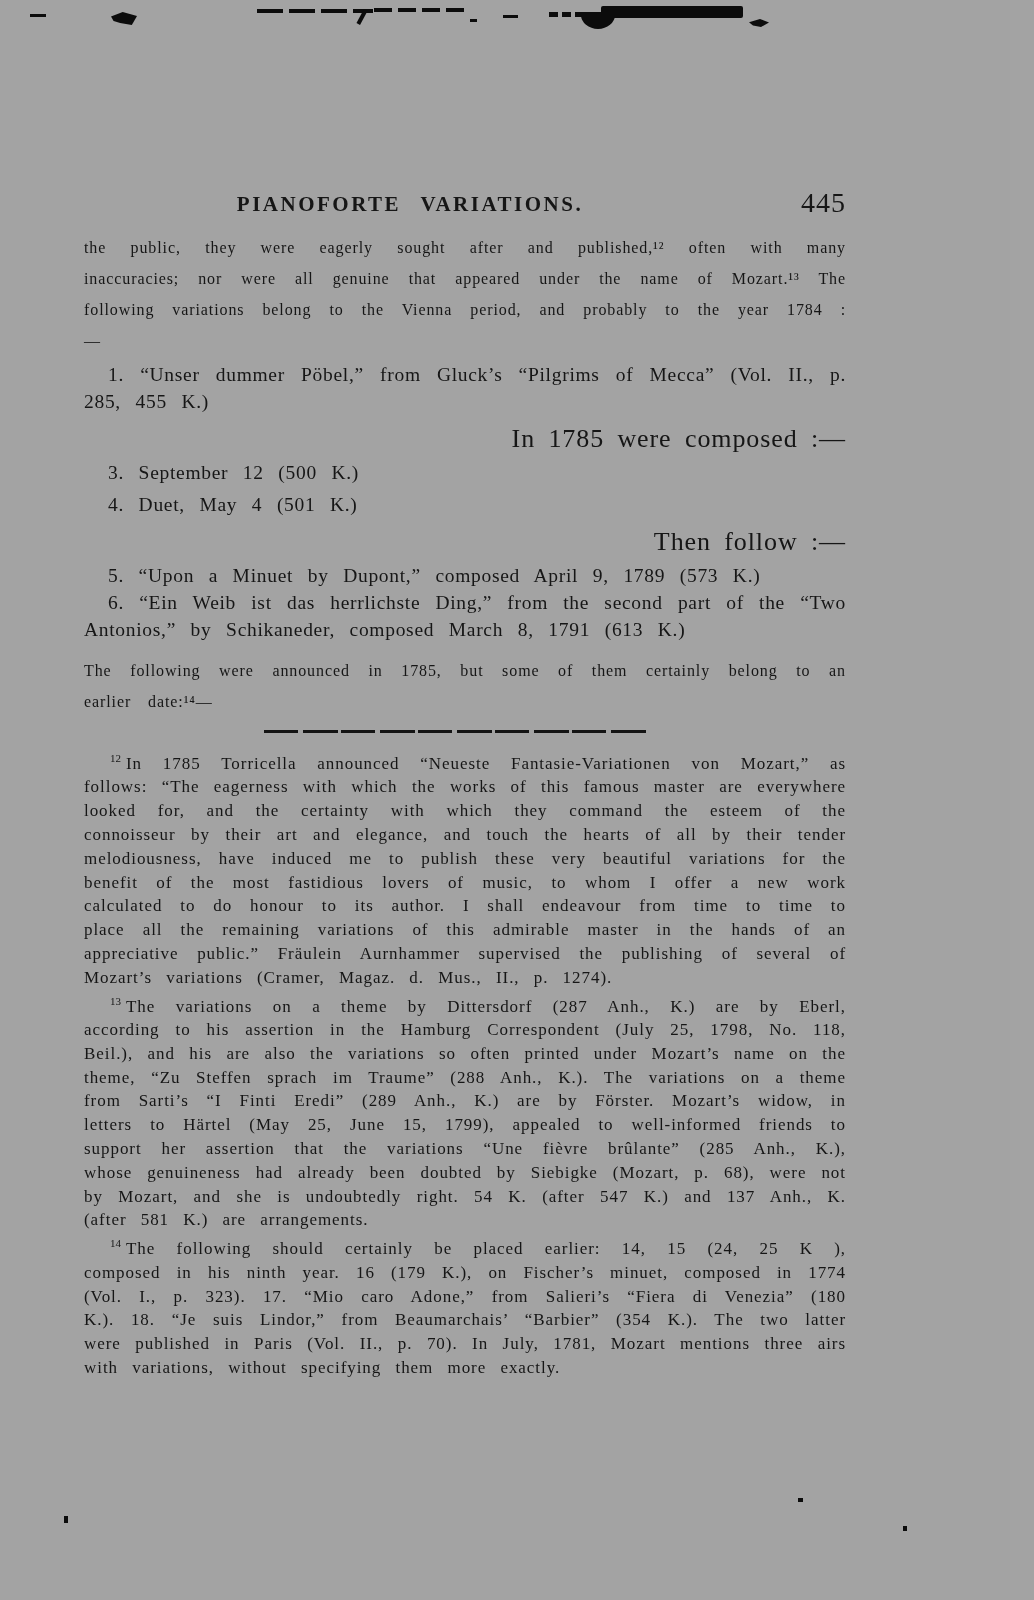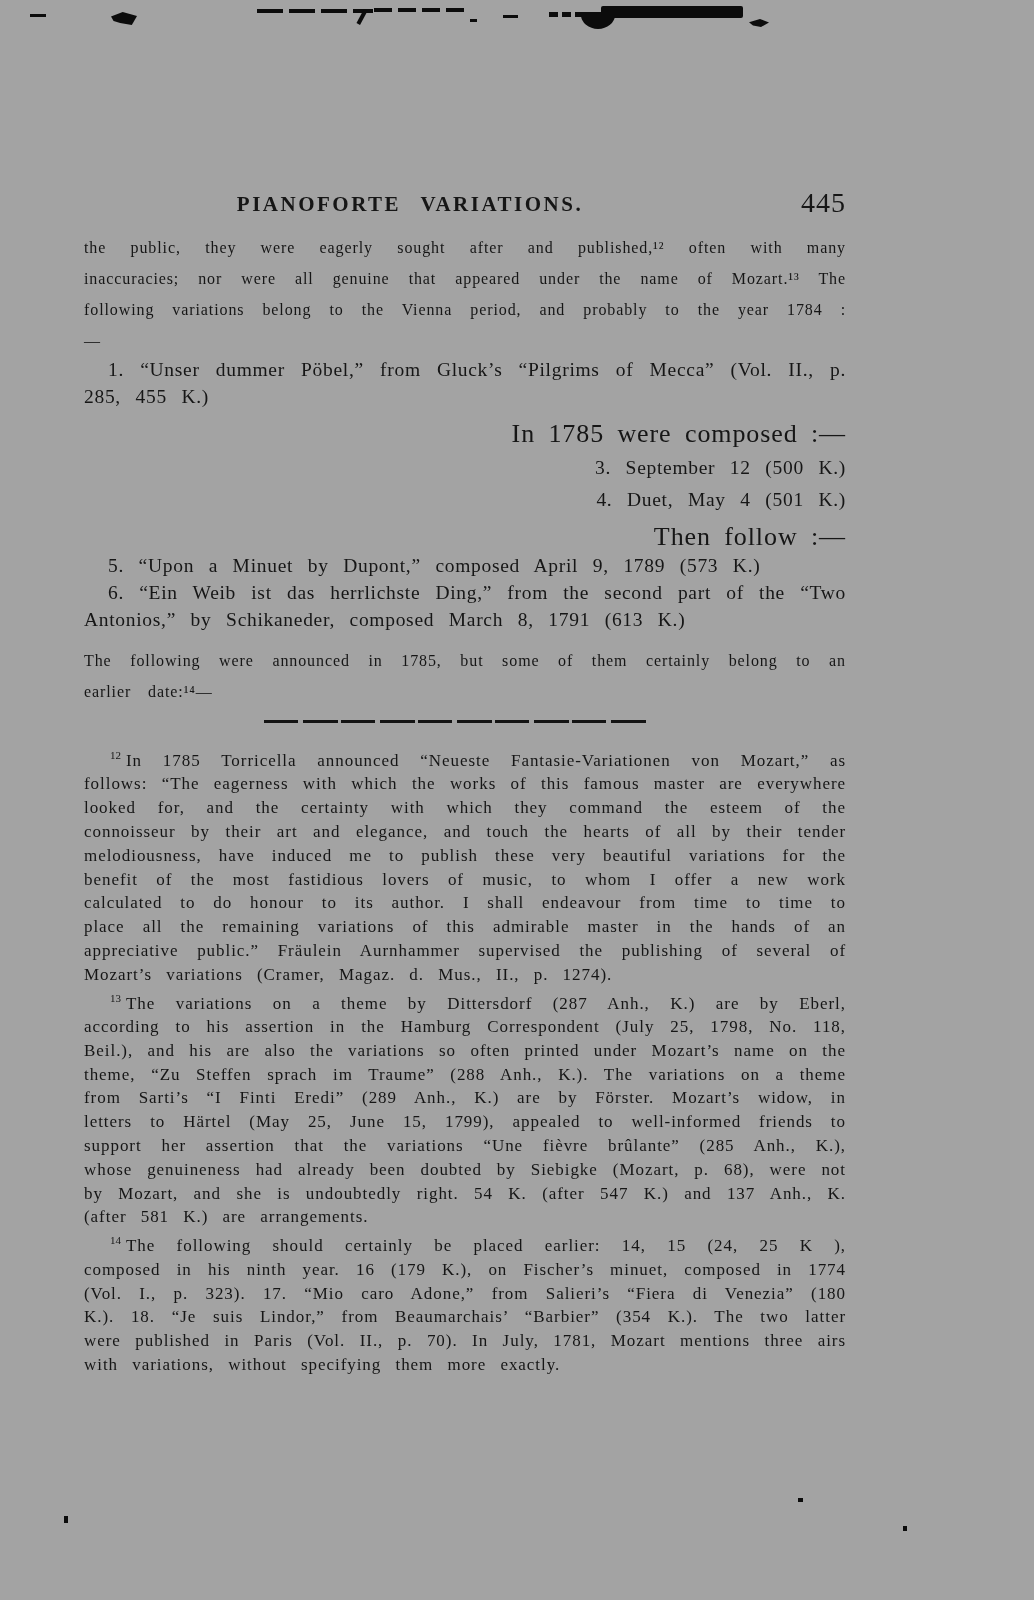--- a/index.html
+++ b/index.html
@@ -72,7 +72,7 @@
     letter-spacing: 0.7px; word-spacing: 9px;
     text-indent: 24px;
   }
-  .list-item.first { }
+  .list-item.first { margin-top: 5px; }
   .list-item.single { margin-top: 5px; text-align: right; }
   .section-line {
     margin: 9px 0 0 0;

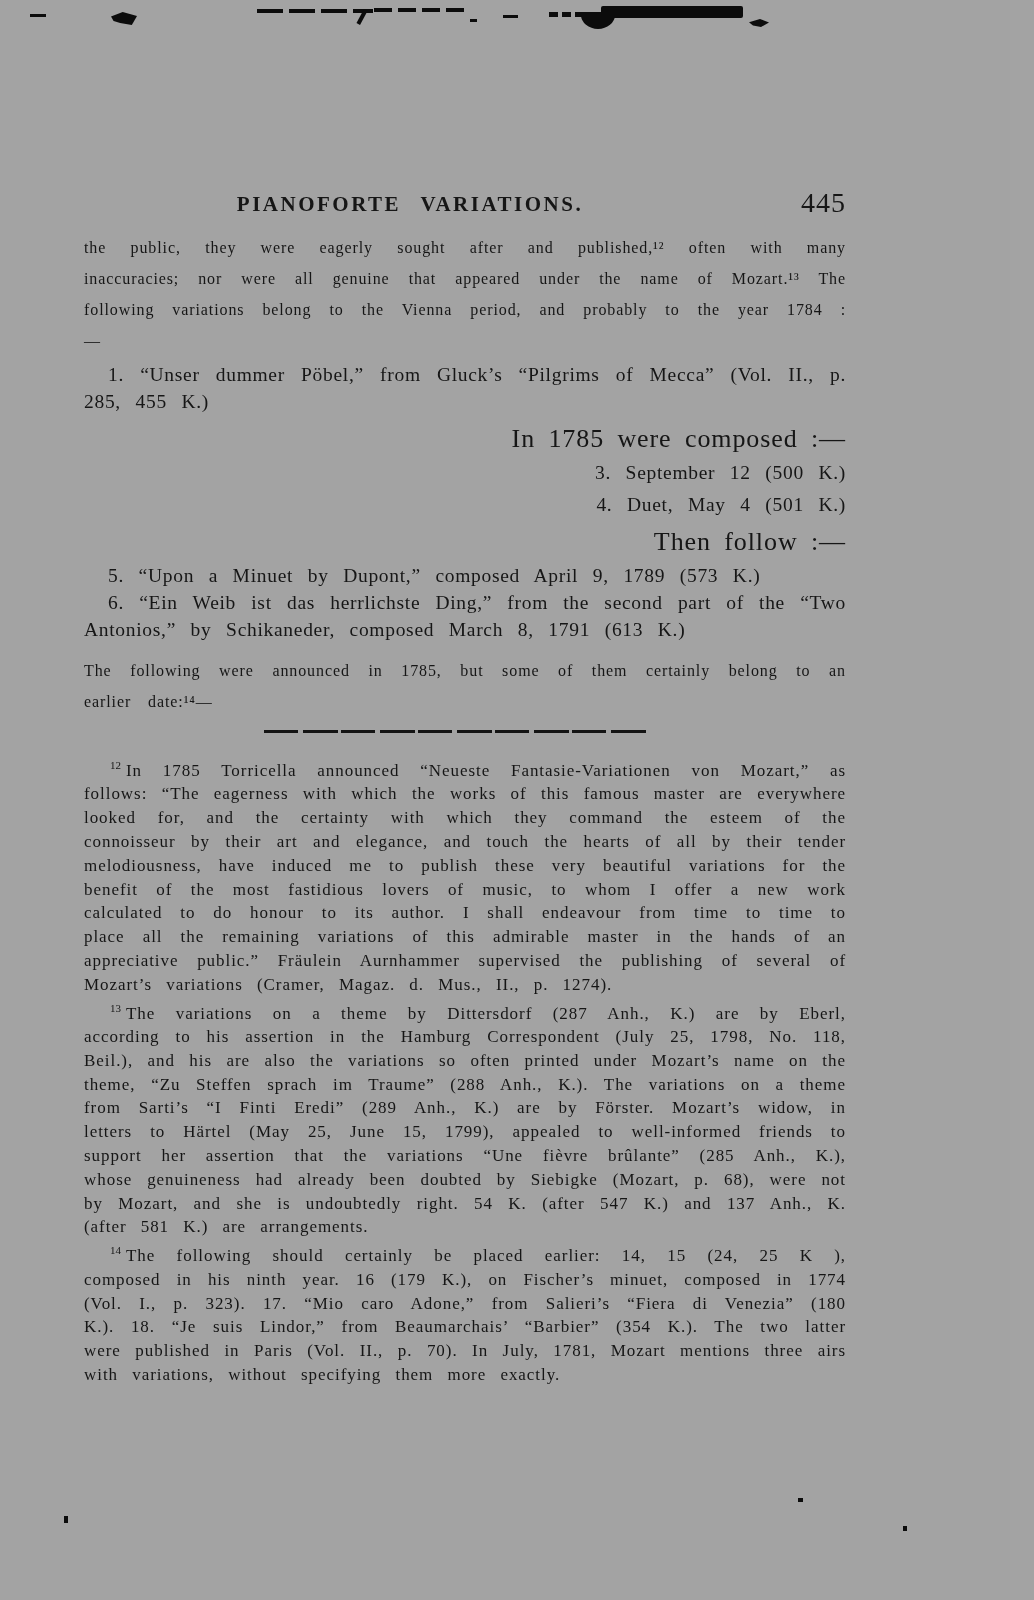--- a/index.html
+++ b/index.html
@@ -73,7 +73,7 @@
     text-indent: 24px;
   }
   .list-item.first { margin-top: 5px; }
-  .list-item.single { margin-top: 5px; text-align: right; }
+  .list-item.single { margin-top: 5px; text-align: left; }
   .section-line {
     margin: 9px 0 0 0;
     font-size: 26px; line-height: 30px;

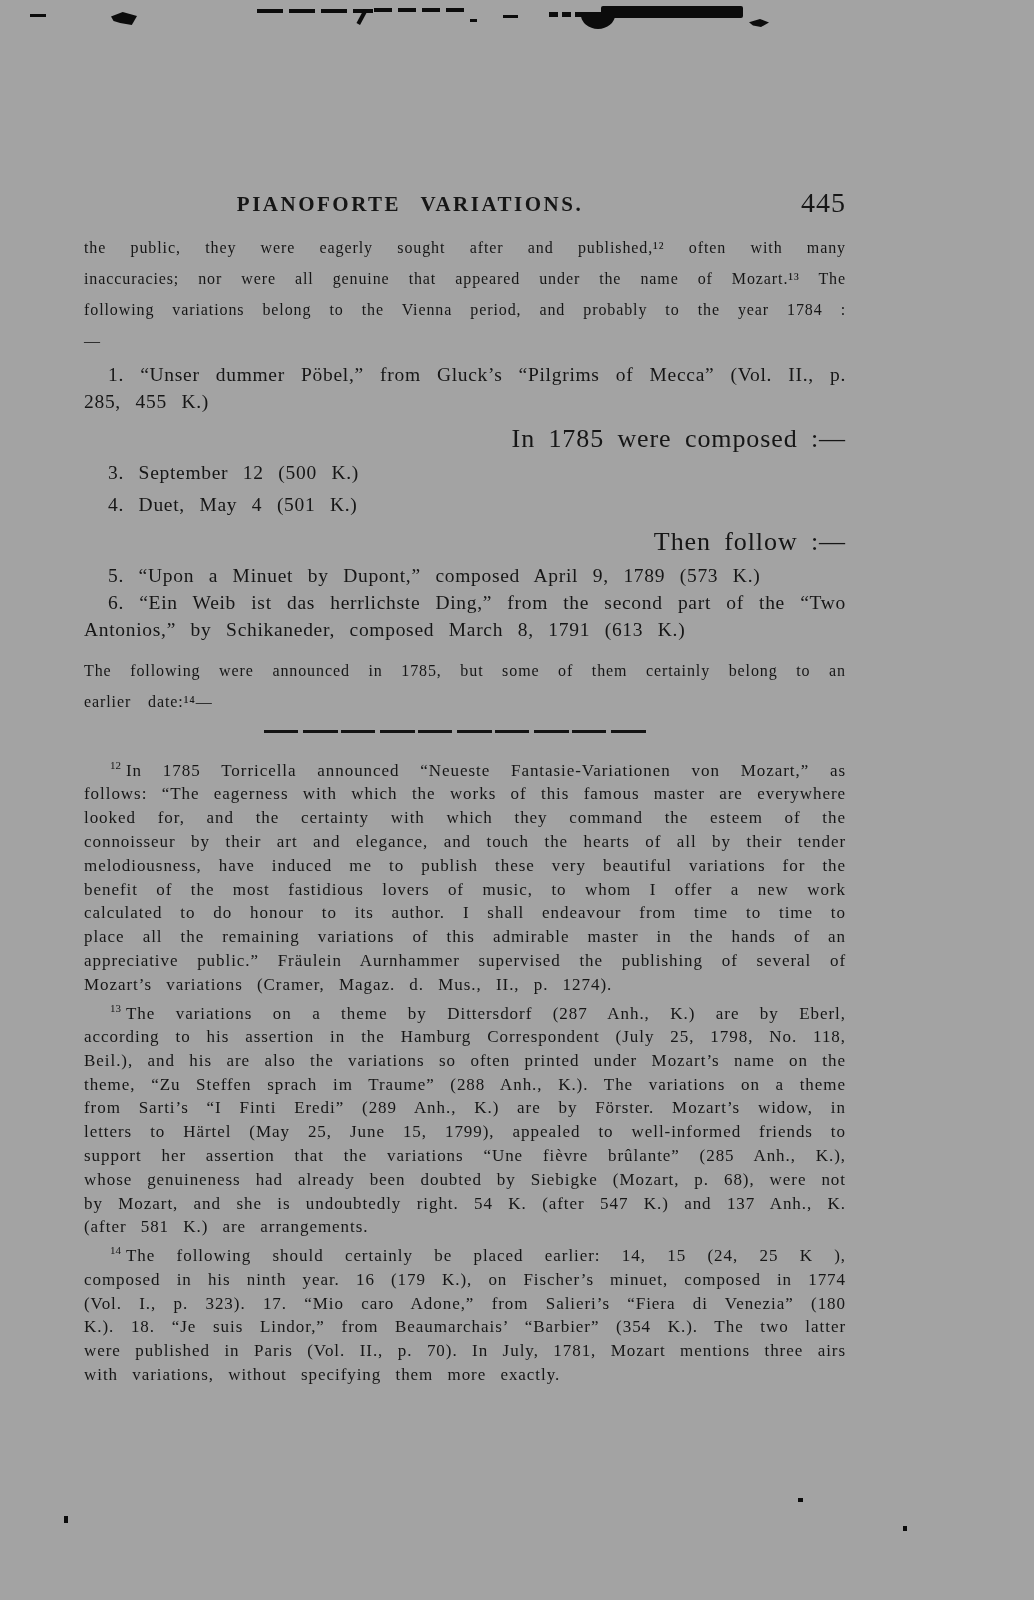--- a/index.html
+++ b/index.html
@@ -89,7 +89,7 @@
   }
 
   
-  .footnotes { margin-top: 21px; }
+  .footnotes { margin-top: 14px; }
   .footnote {
     margin: 0;
     font-size: 17px; line-height: 23.8px;

